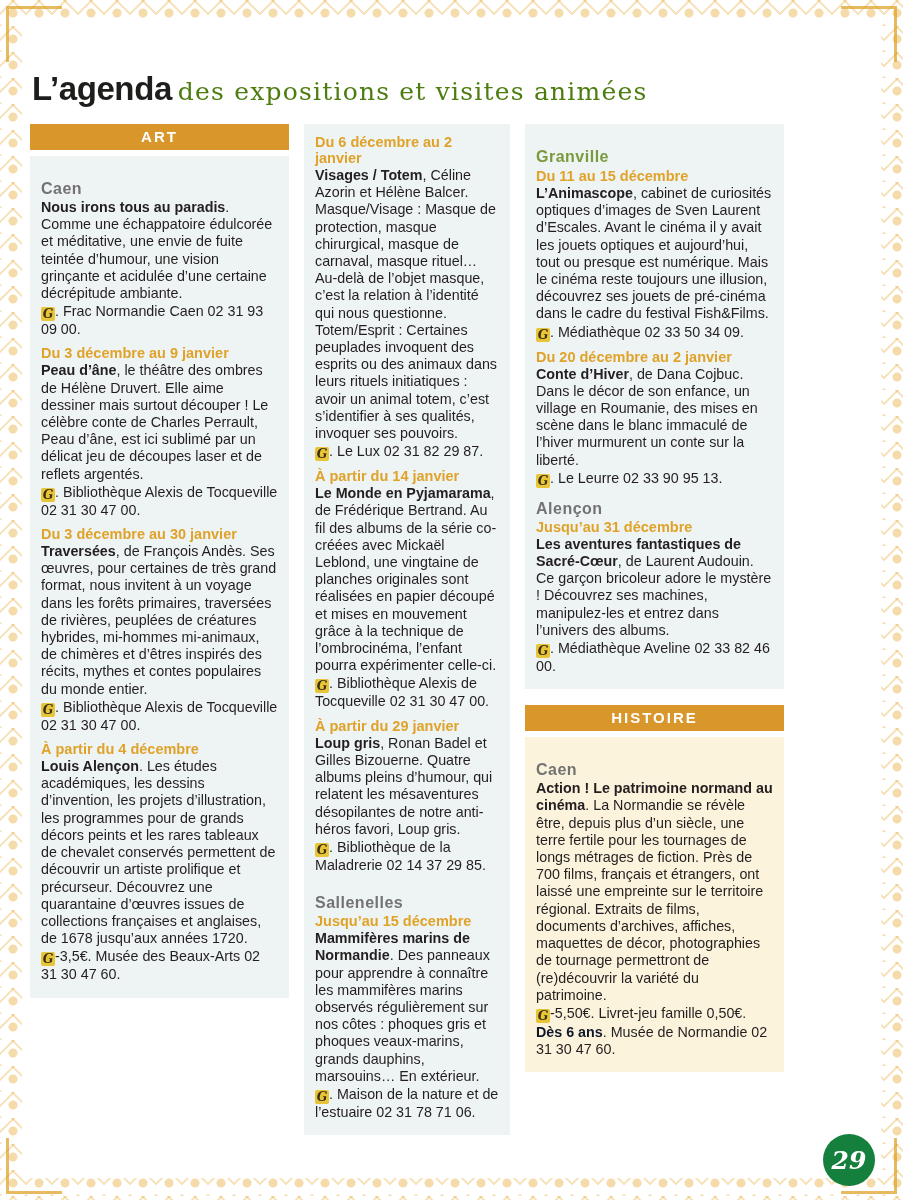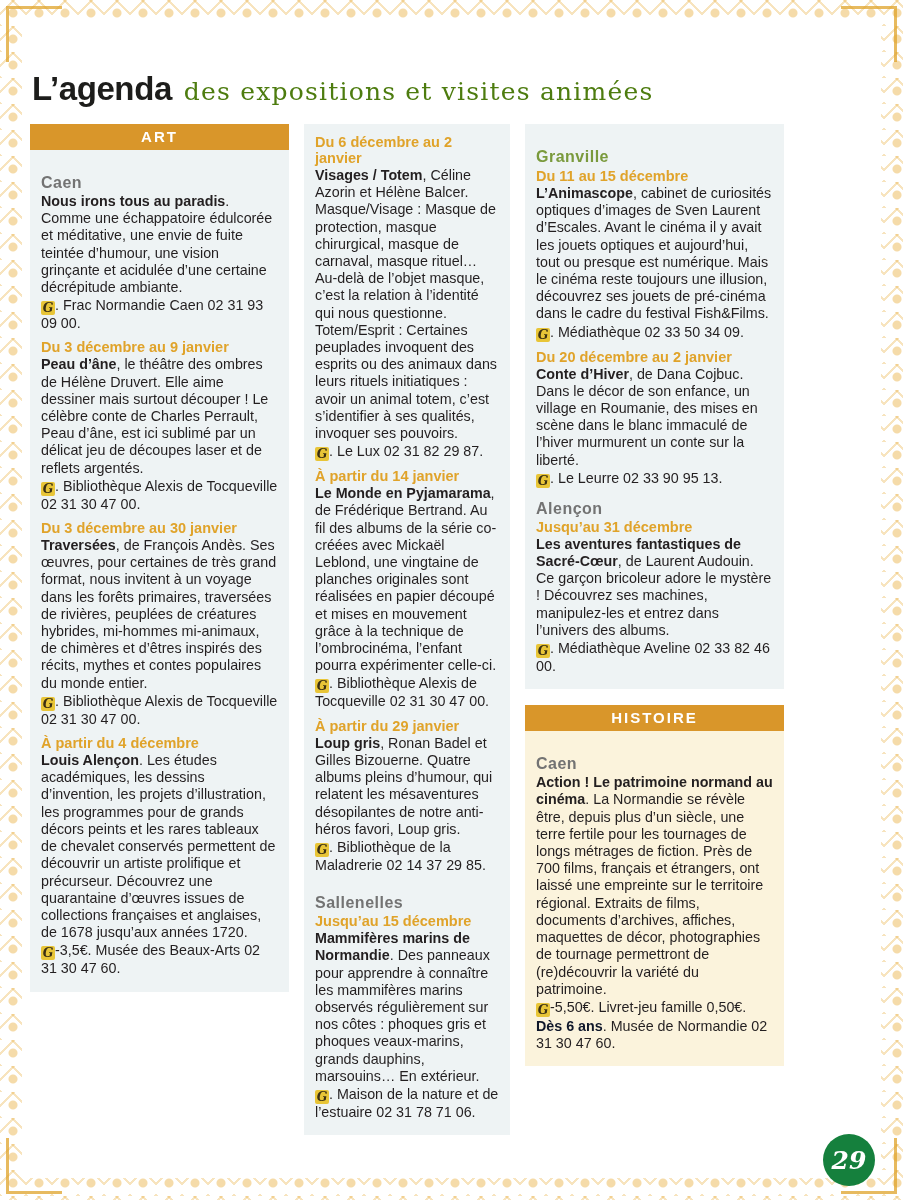--- a/index.html
+++ b/index.html
@@ -43,7 +43,7 @@
   }
   
   .masthead {
-    display:flex; align-items:baseline; gap:12px;
+    display:flex; align-items:baseline; gap:6px;
     padding-left:2px; margin-top:28px;
   }
   .masthead .lagenda {

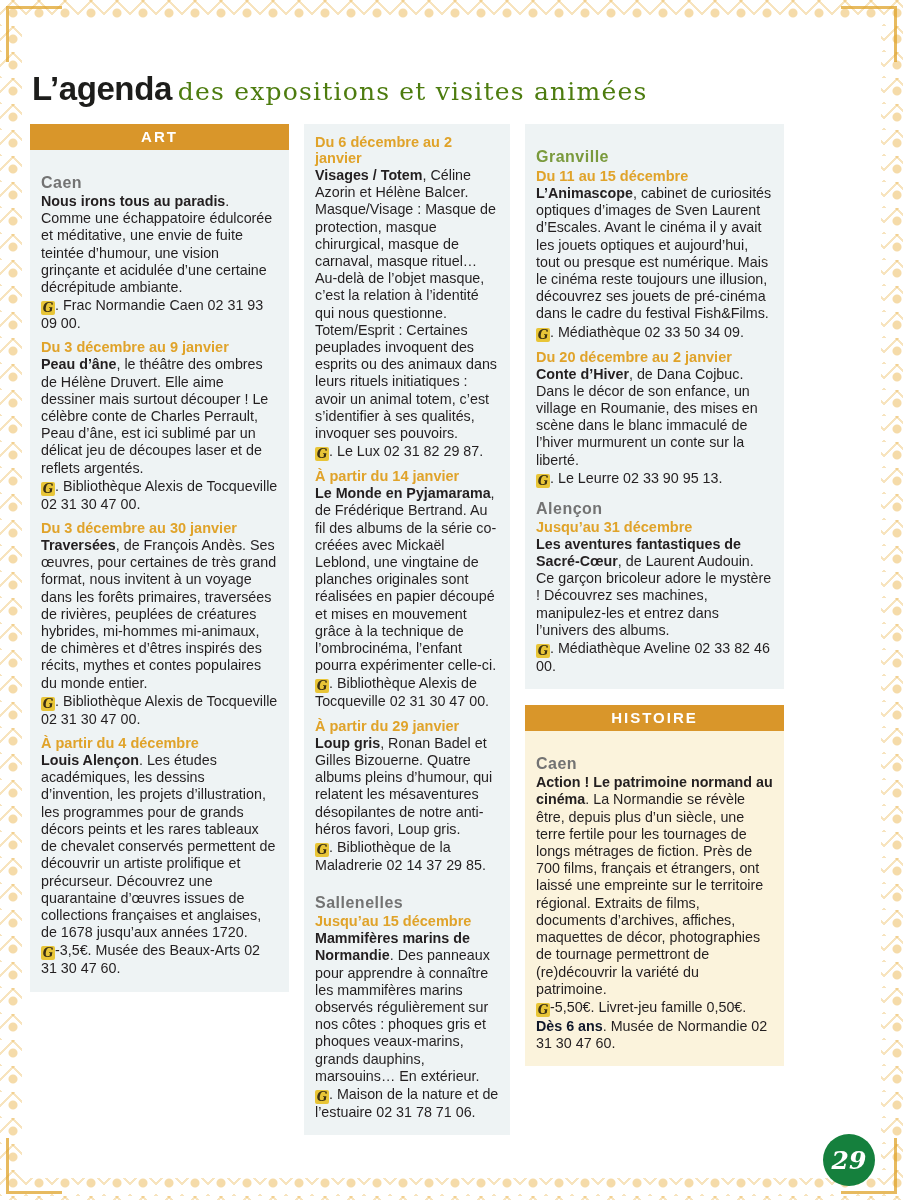--- a/index.html
+++ b/index.html
@@ -81,6 +81,7 @@
     letter-spacing:2px;
     text-align:center;
     padding:4px 0 5px 0;
+    margin-bottom:6px;
   }
 
   .city {

